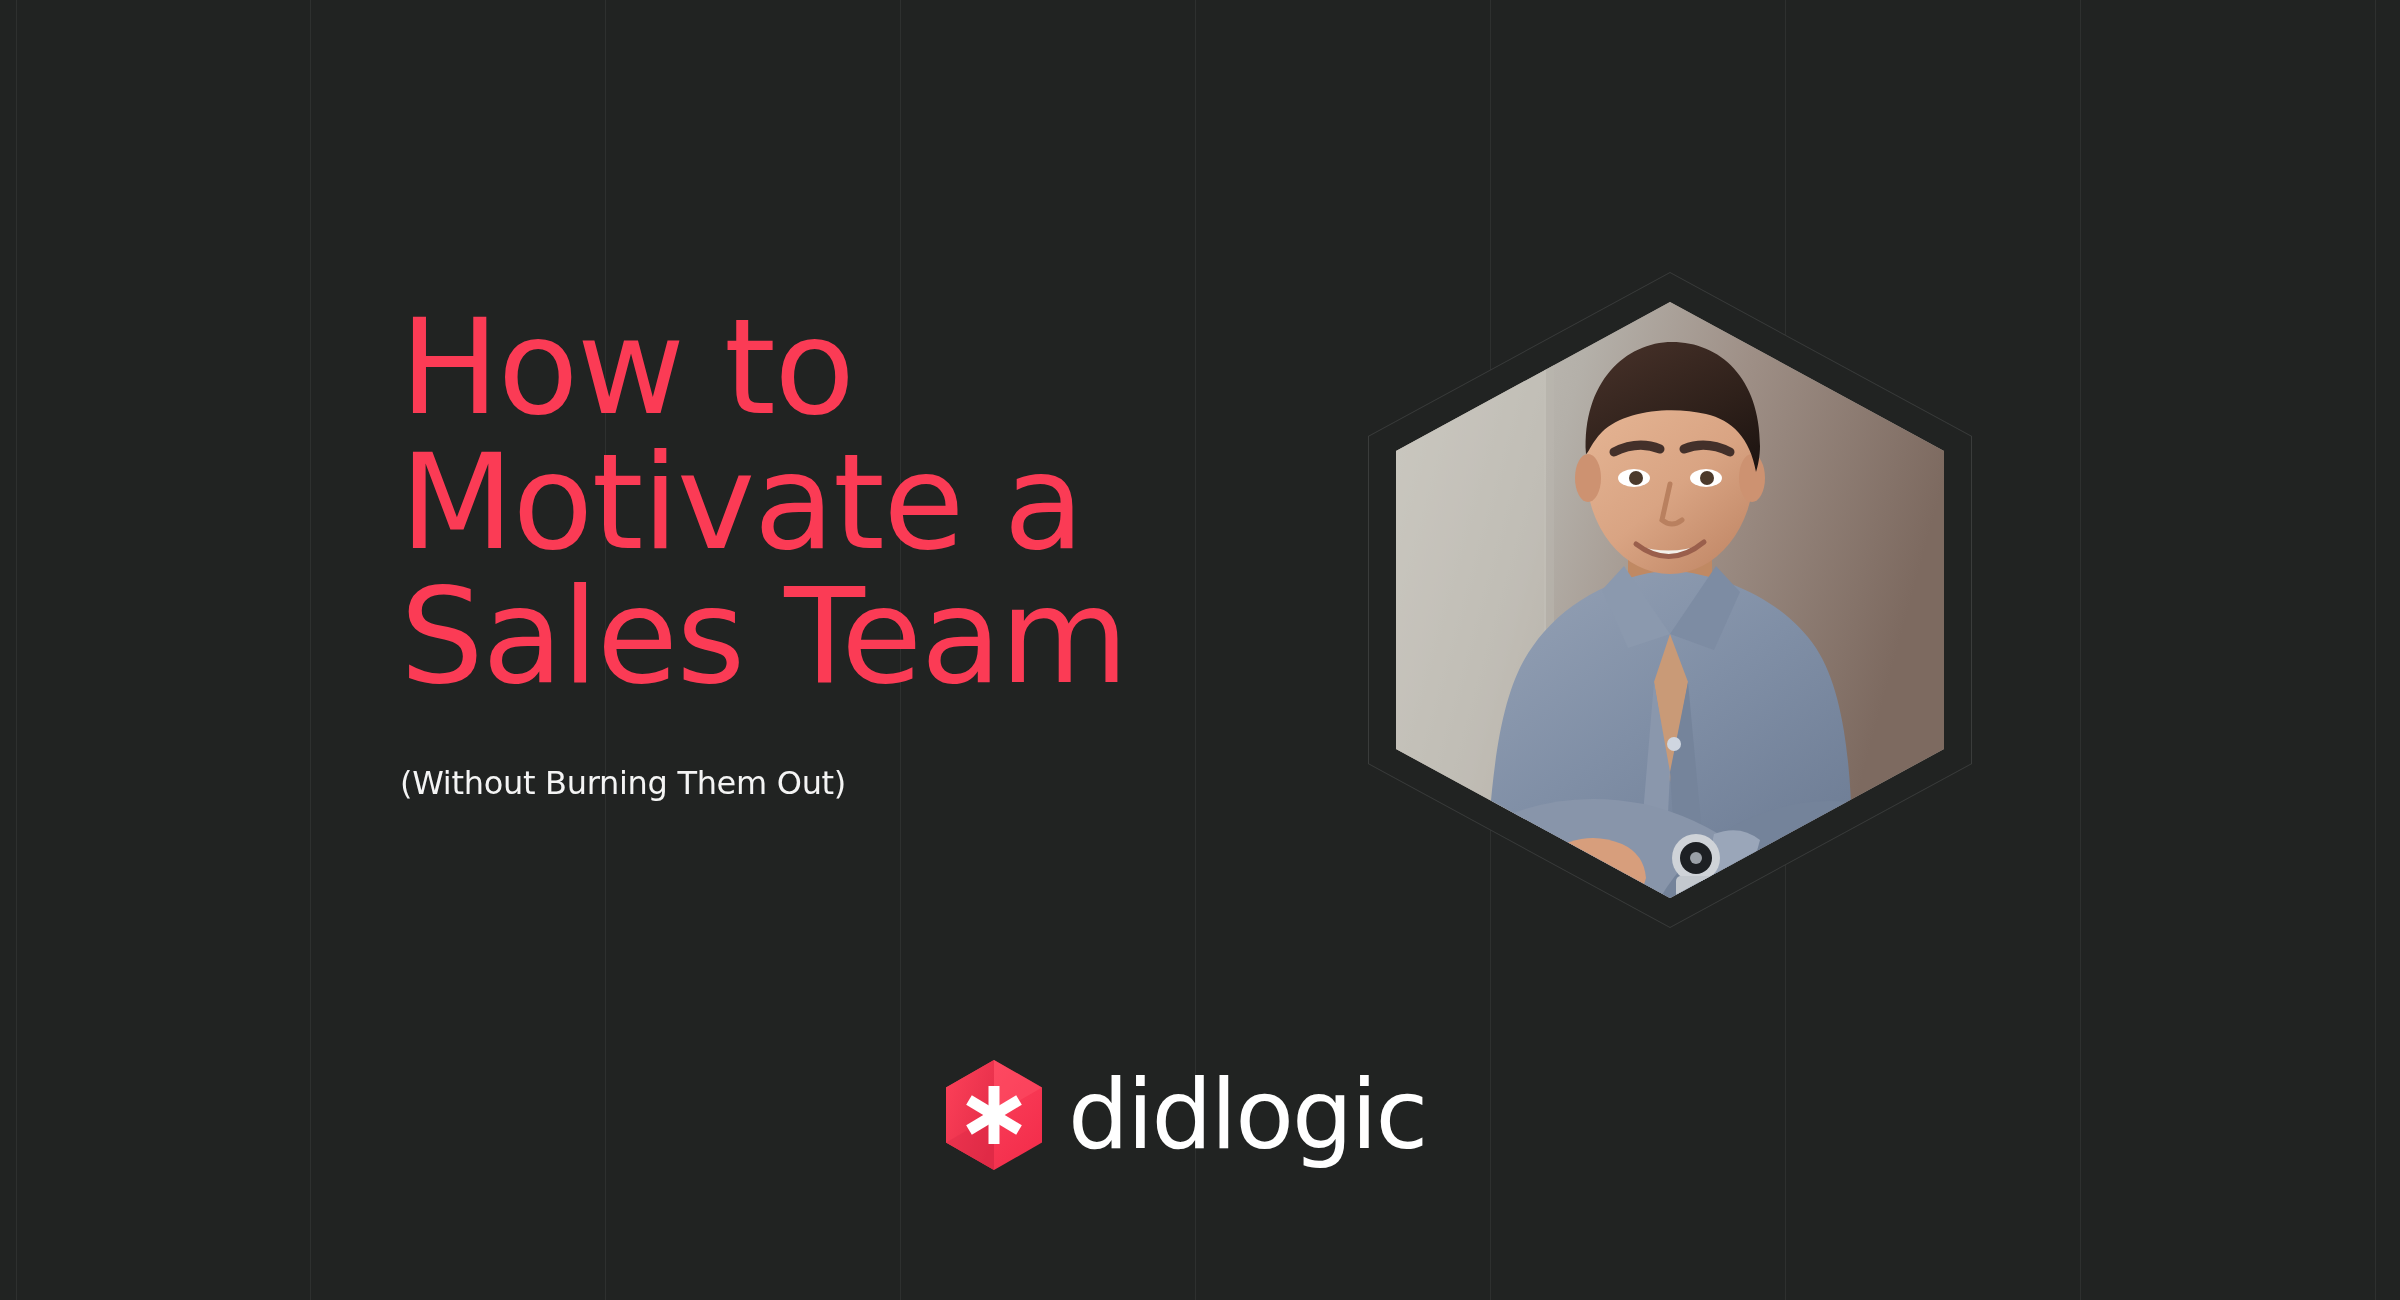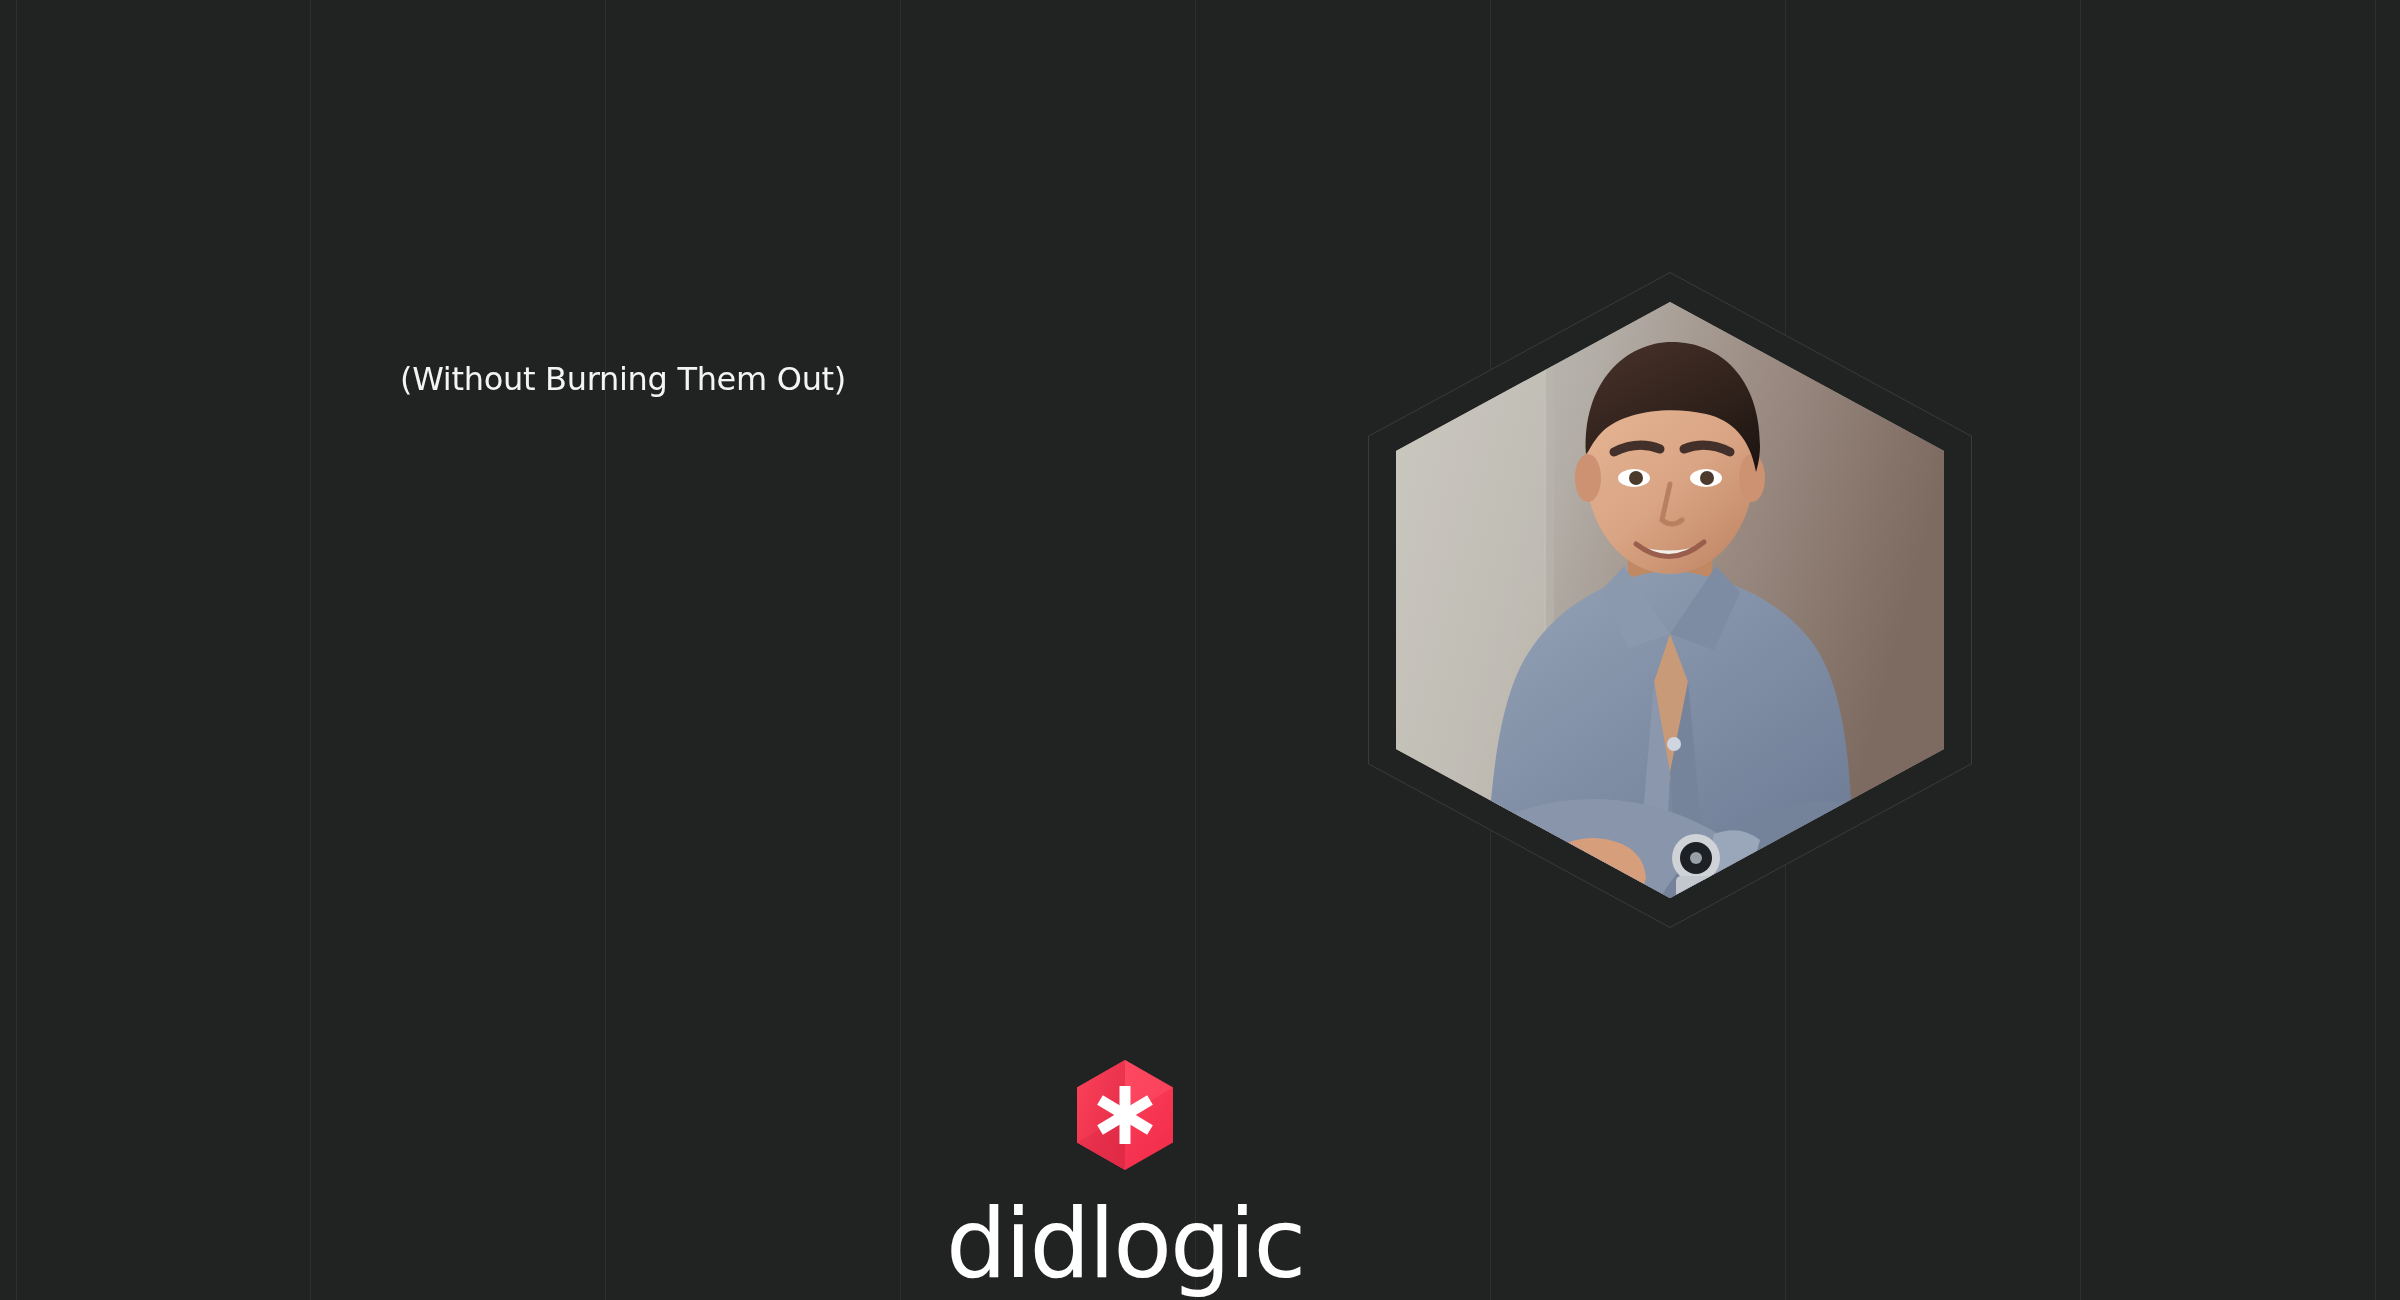--- a/index.html
+++ b/index.html
@@ -134,6 +134,9 @@
   </div>
 
   <div class="headline-block">
+    <h1 class="headline">How to
+Motivate a
+Sales Team</h1>
     <p class="subtitle">(Without Burning Them Out)</p>
   </div>
 

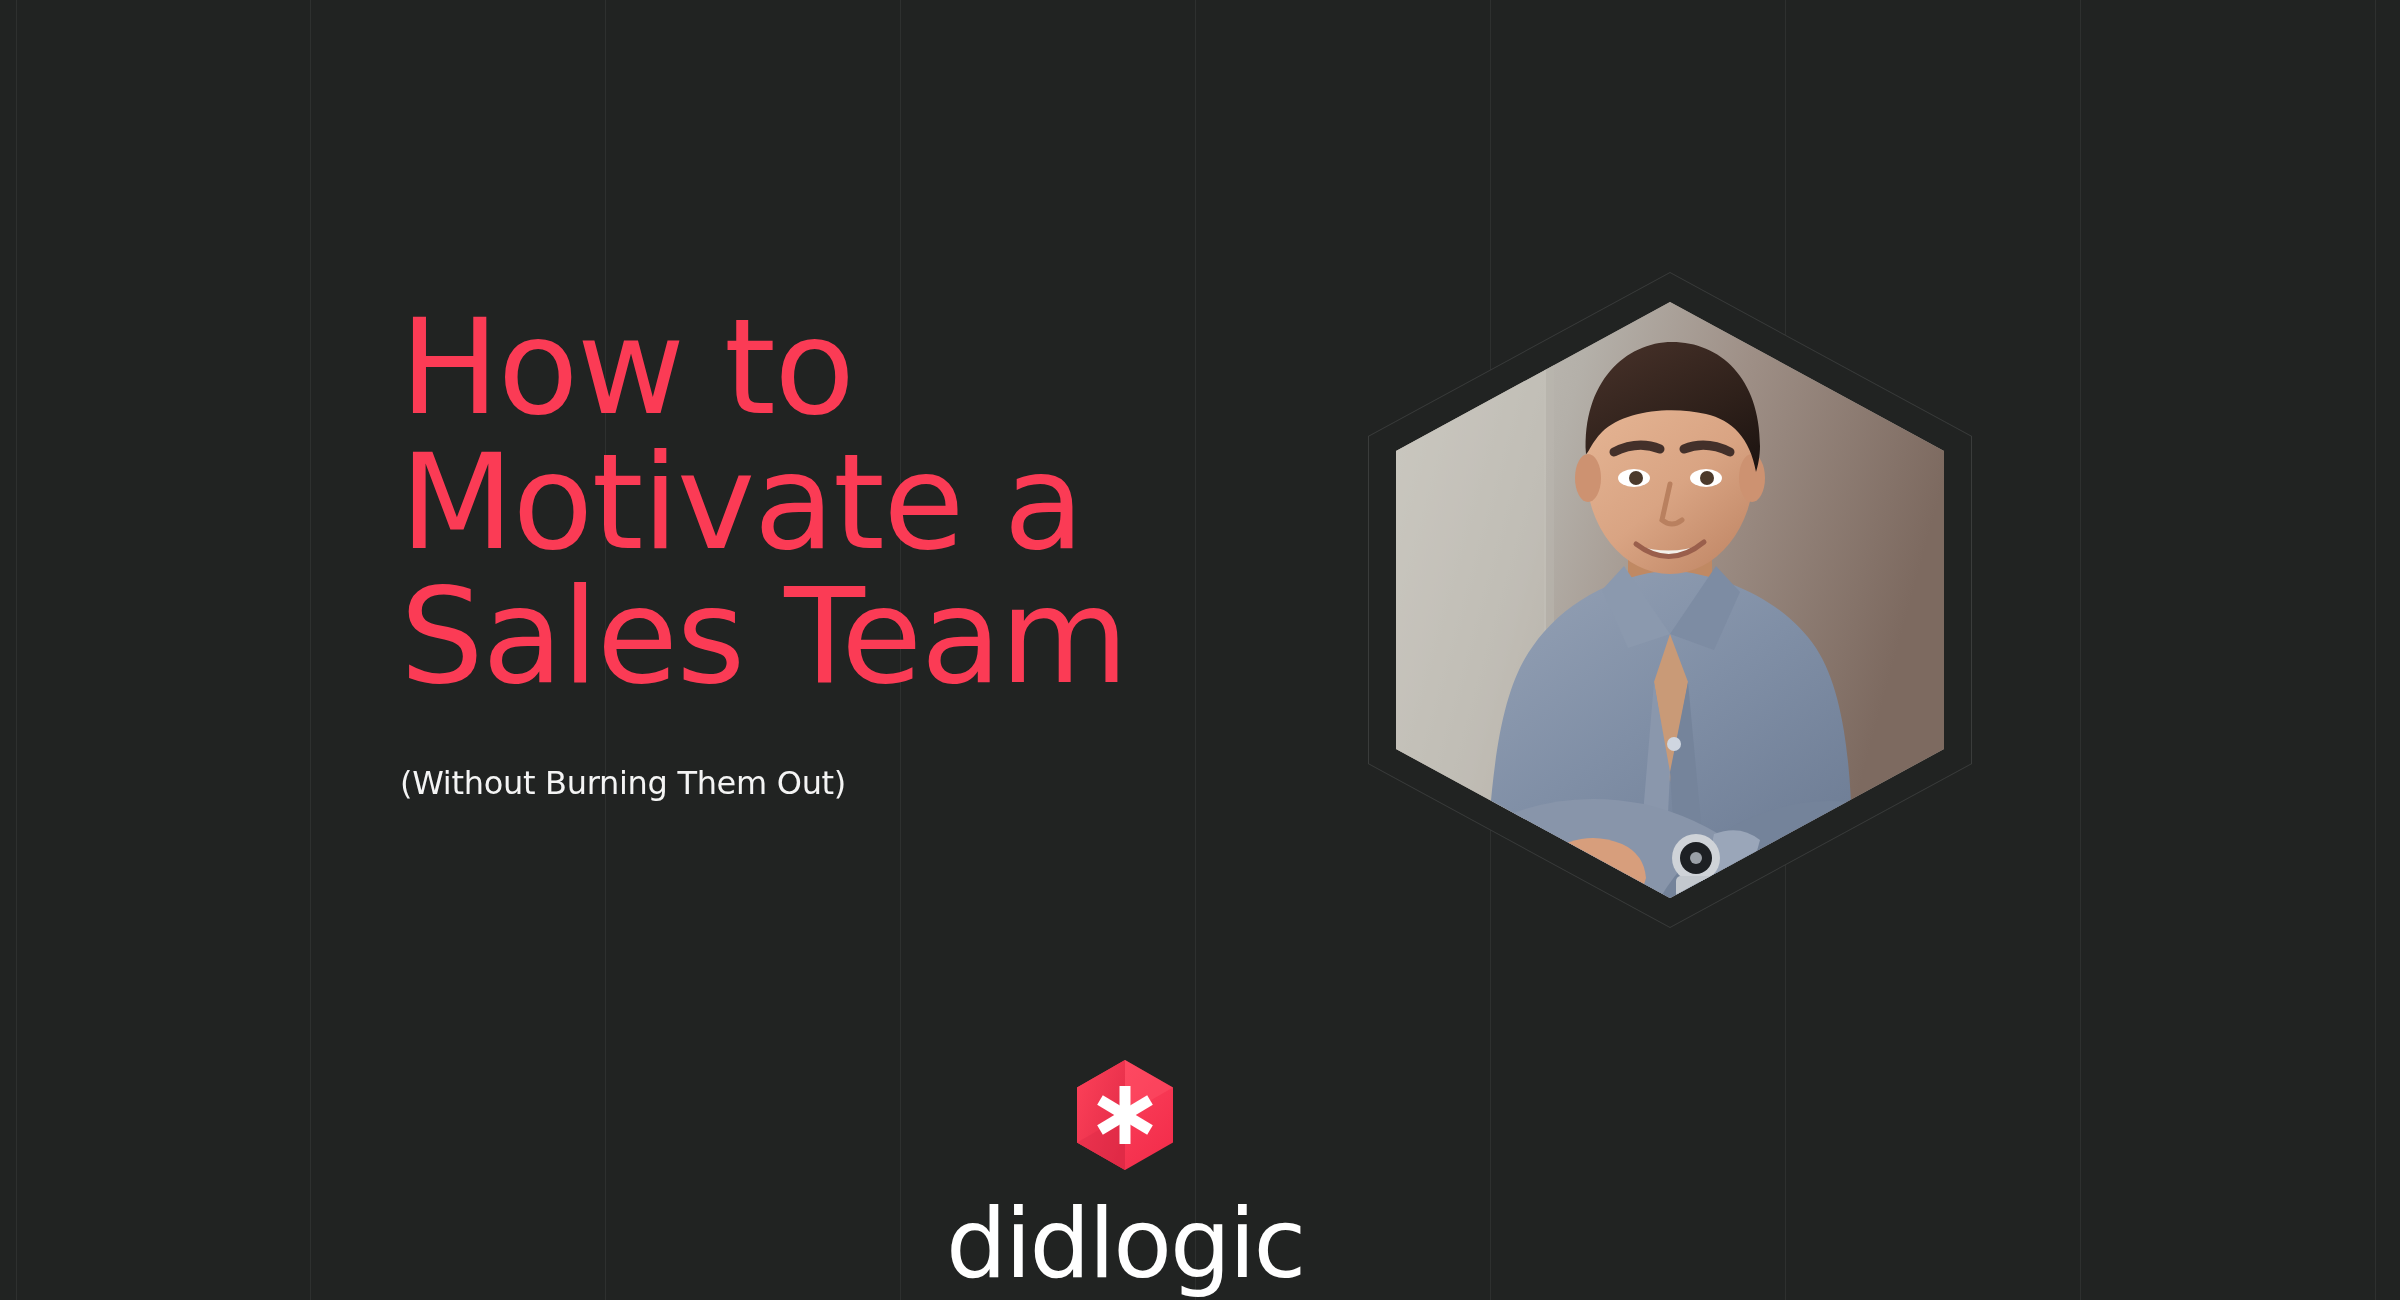--- a/index.html
+++ b/index.html
@@ -104,7 +104,6 @@
     display: flex;
     align-items: center;
     gap: 26px;
-    flex-direction: column;
   }
   .logo-mark { width: 96px; height: 110px; display: block; }
   .logo-word {

